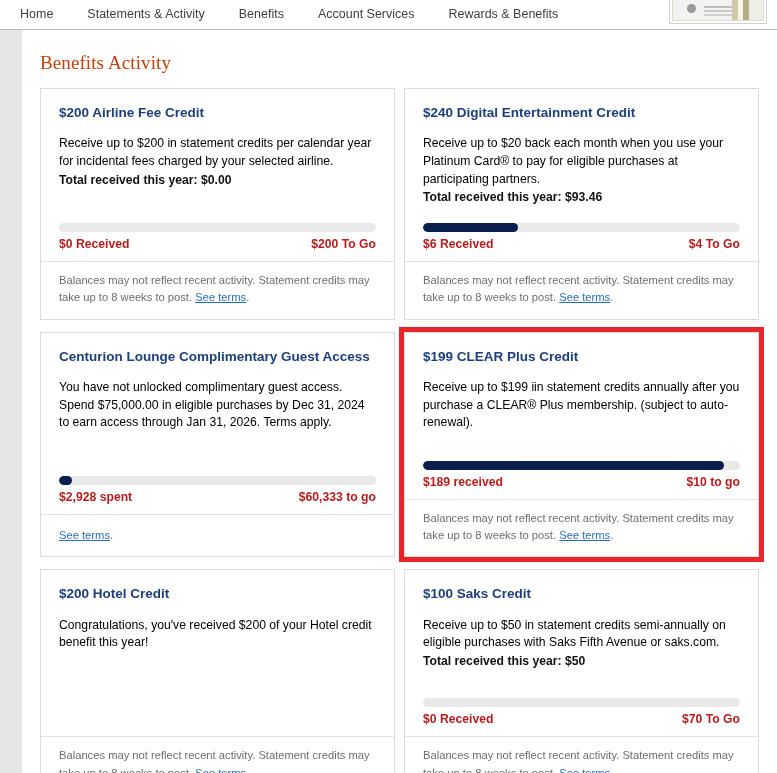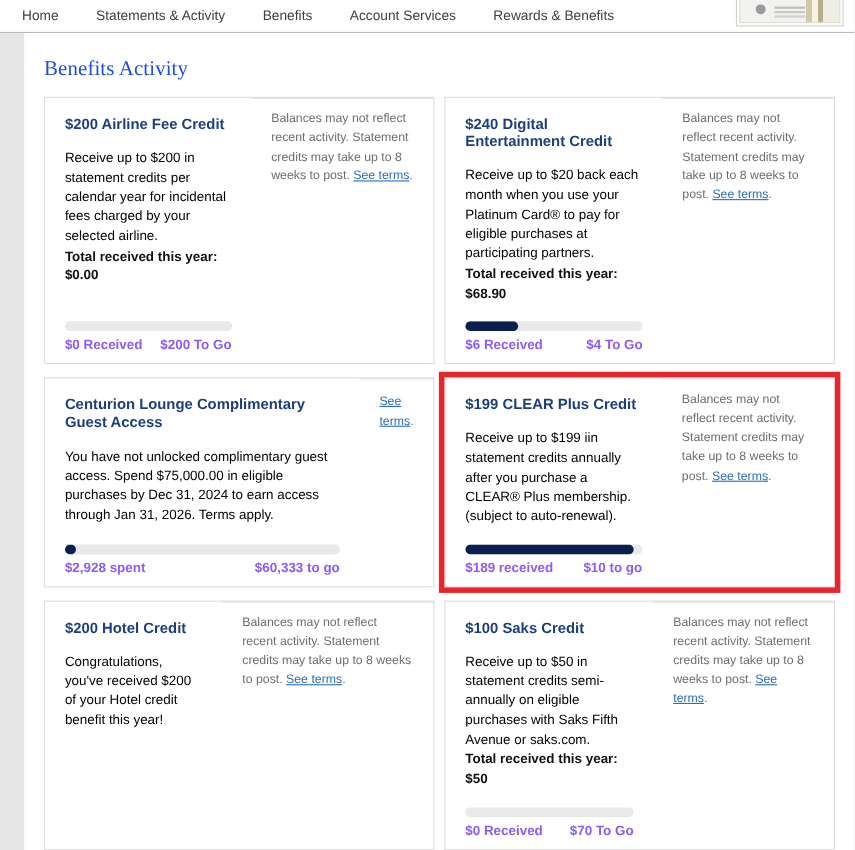--- a/index.html
+++ b/index.html
@@ -88,7 +88,7 @@
   #page-title {
     font-family: "Liberation Serif", serif;
     font-size: 19px;
-    color: #1d4ed8;
+    color: #c2410c;
     padding: 22px 0 14px 18px;
     letter-spacing: .1px;
   }

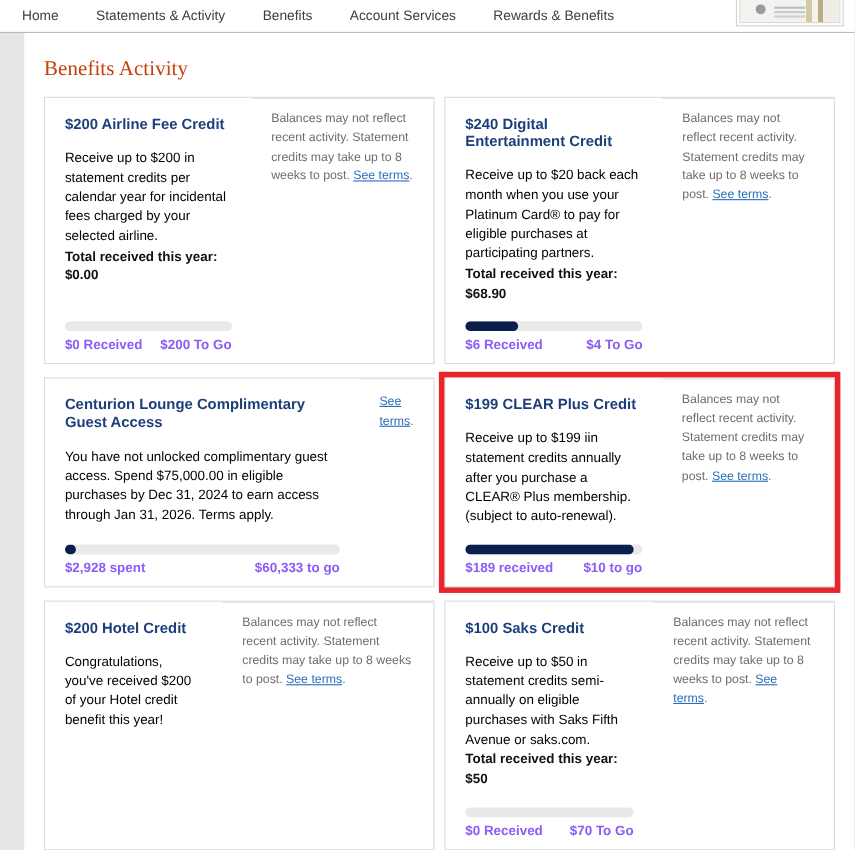--- a/index.html
+++ b/index.html
@@ -106,7 +106,7 @@
     background: #ffffff;
     border: 1px solid #dcdcdc;
     display: flex;
-    flex-direction: row;
+    flex-direction: column;
   }
   .benefit-card.highlighted { z-index: 3; }
   .benefit-card.highlighted::after {

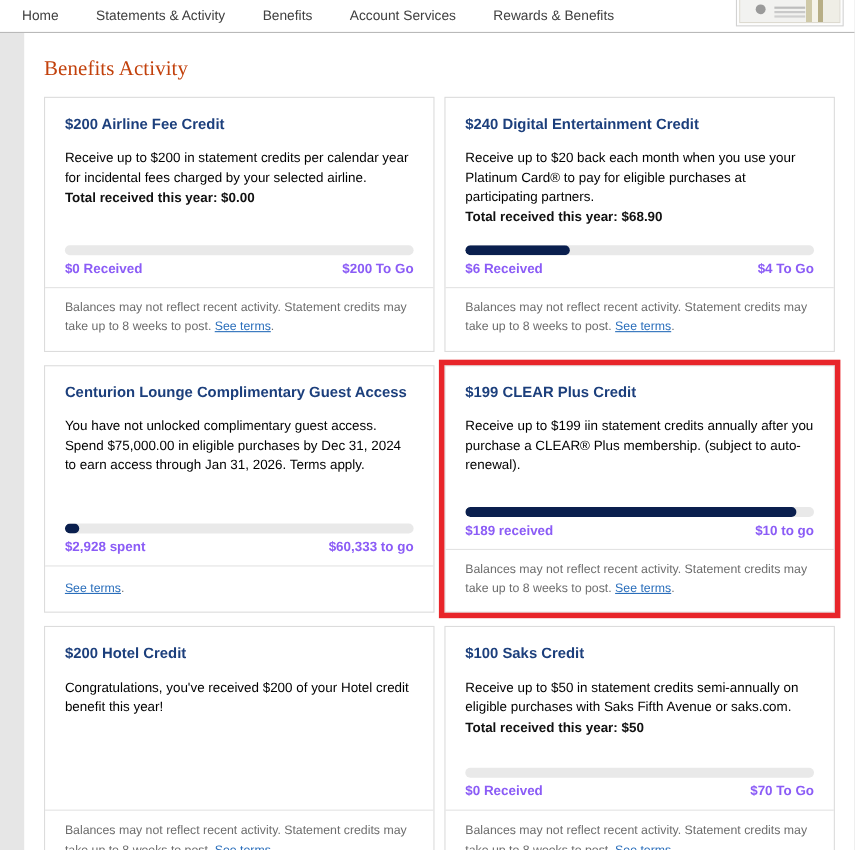--- a/index.html
+++ b/index.html
@@ -221,7 +221,7 @@
           <div class="card-body">
             <div class="card-title">$240 Digital Entertainment Credit</div>
             <div class="card-desc">Receive up to $20 back each month when you use your Platinum Card® to pay for eligible purchases at participating partners.</div>
-            <div class="card-total">Total received this year: $68.90</div>
+            <div class="card-total">Total received this year: $93.46</div>
             <div class="progress-wrap">
               <div class="progress-track">
                 <div class="progress-fill" style="width: 30%; background: rgb(10, 31, 78);"></div>

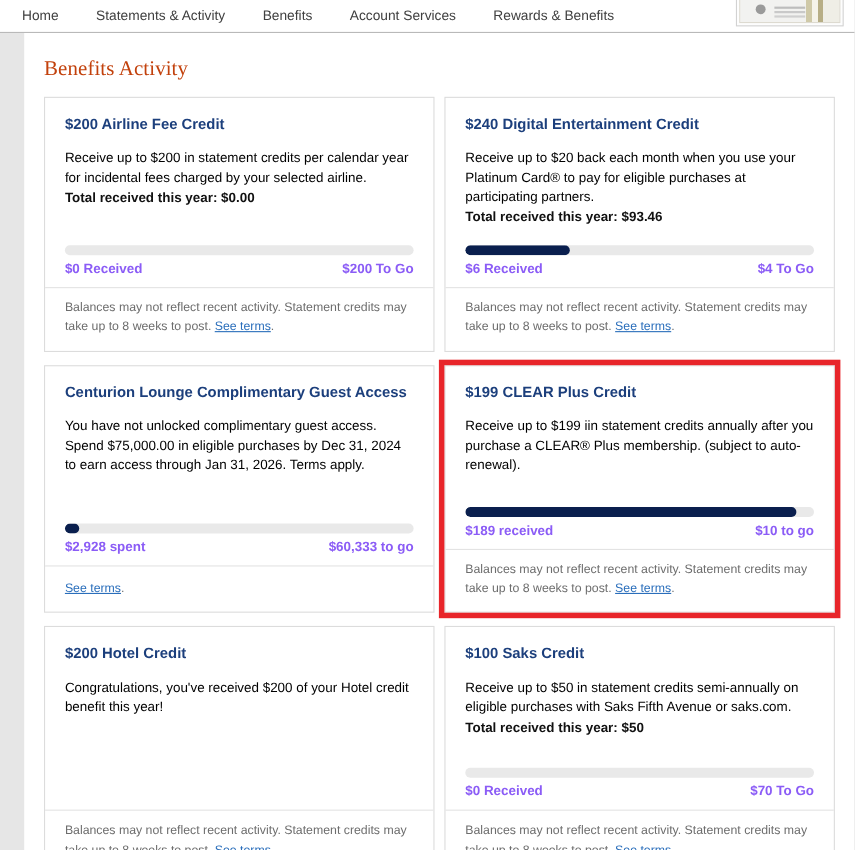--- a/index.html
+++ b/index.html
@@ -163,7 +163,7 @@
     margin-top: 5px;
     font-size: 12.2px;
     font-weight: bold;
-    color: #8b5cf6;
+    color: #b91c1c;
   }
 
   .card-footer {

